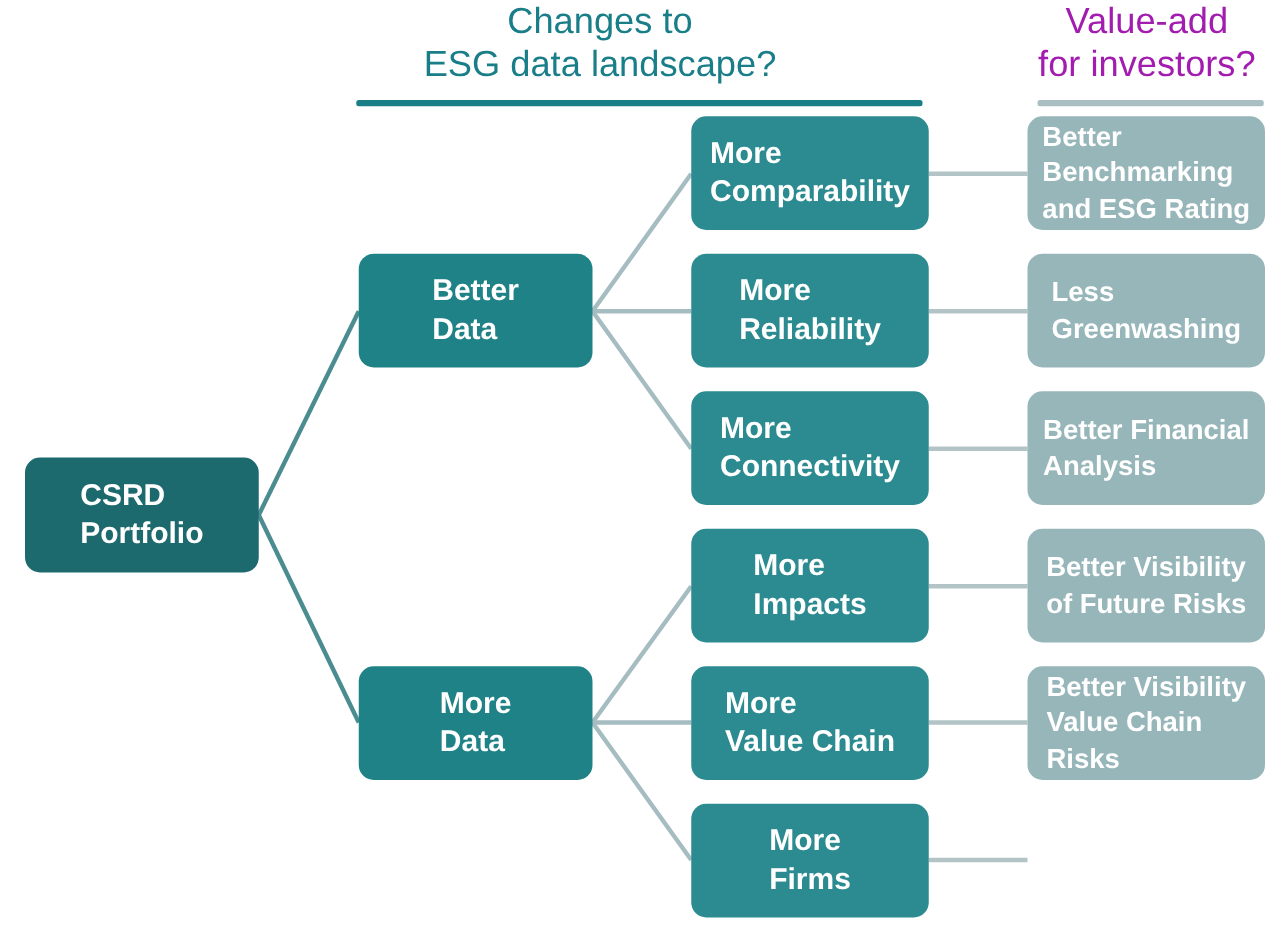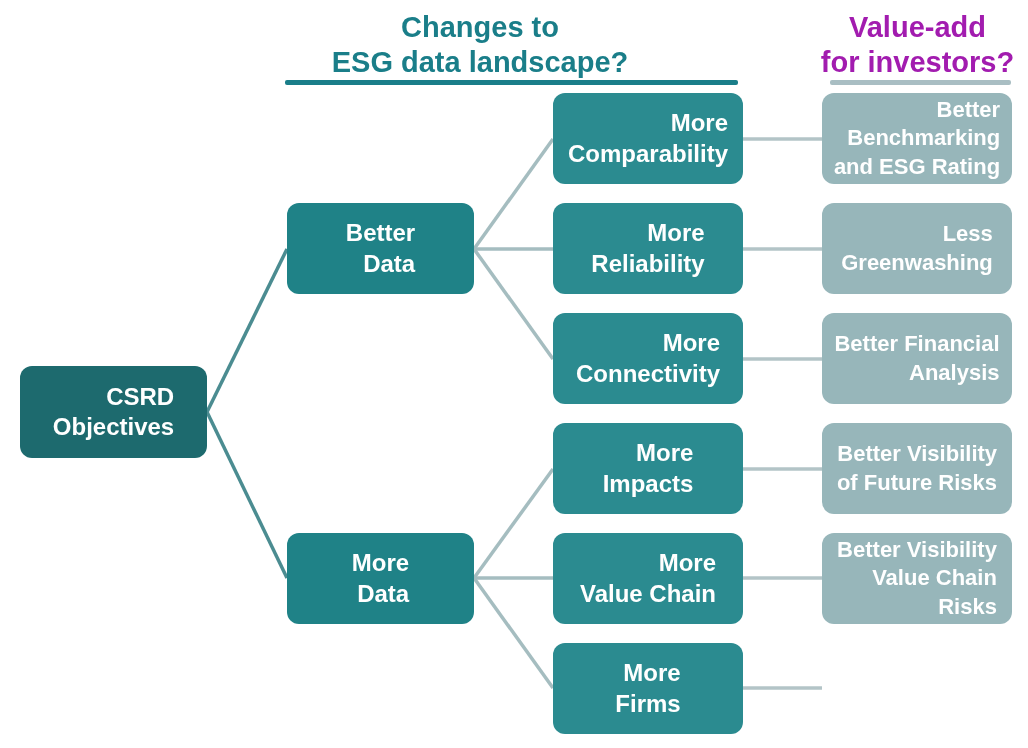--- a/index.html
+++ b/index.html
@@ -64,9 +64,9 @@
   .row6 { top: 643px; }
   .col-header {
     position: absolute;
-    top: 10px;
+    top: 0;
     text-align: center;
-    font-weight: bold;
+    font-weight: normal;
     font-size: 29px;
     line-height: 1.22;
     white-space: pre-line;

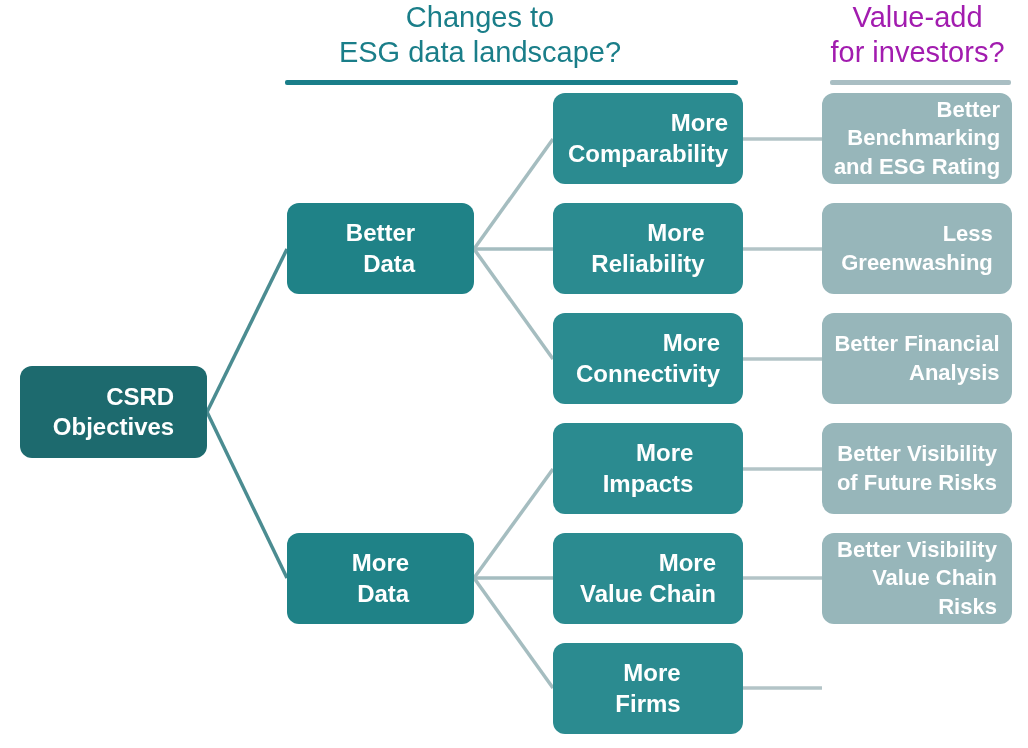--- a/index.html
+++ b/index.html
@@ -29,7 +29,7 @@
     display: flex;
     align-items: center;
     justify-content: center;
-    text-align: right;
+    text-align: left;
     white-space: pre-line;
     line-height: 1.27;
   }

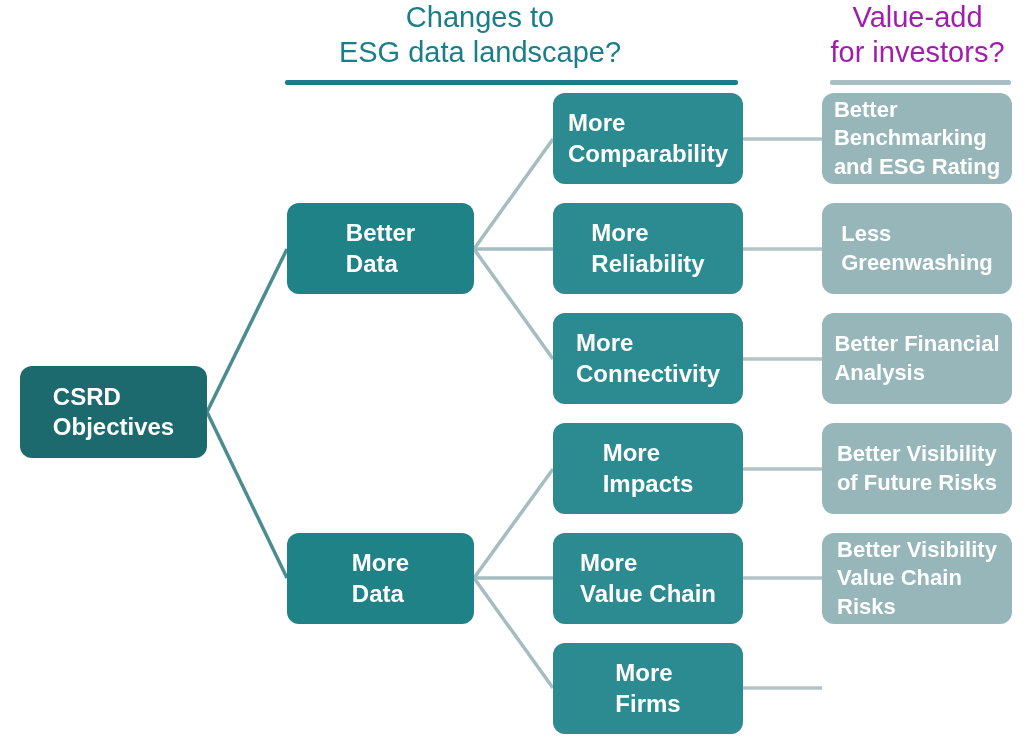--- a/index.html
+++ b/index.html
@@ -132,7 +132,7 @@
   <div class="underline underline-value"></div>
 
   <div class="node root-node">CSRD
-Objectives</div>
+Portfolio</div>
 
   <div class="node l2-node l2-top">Better
 Data</div>

